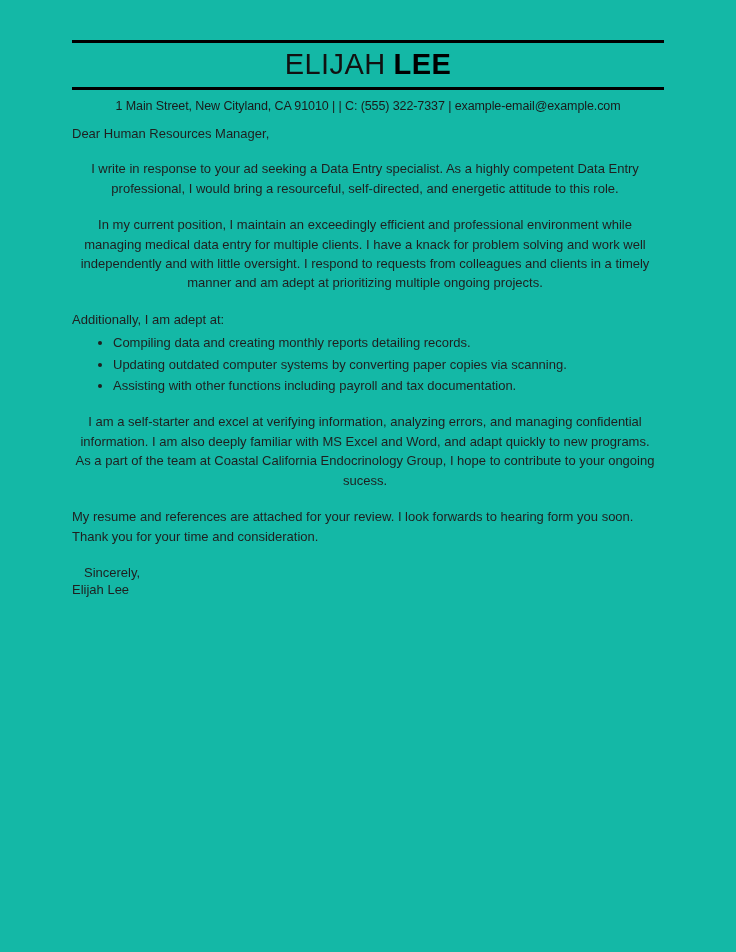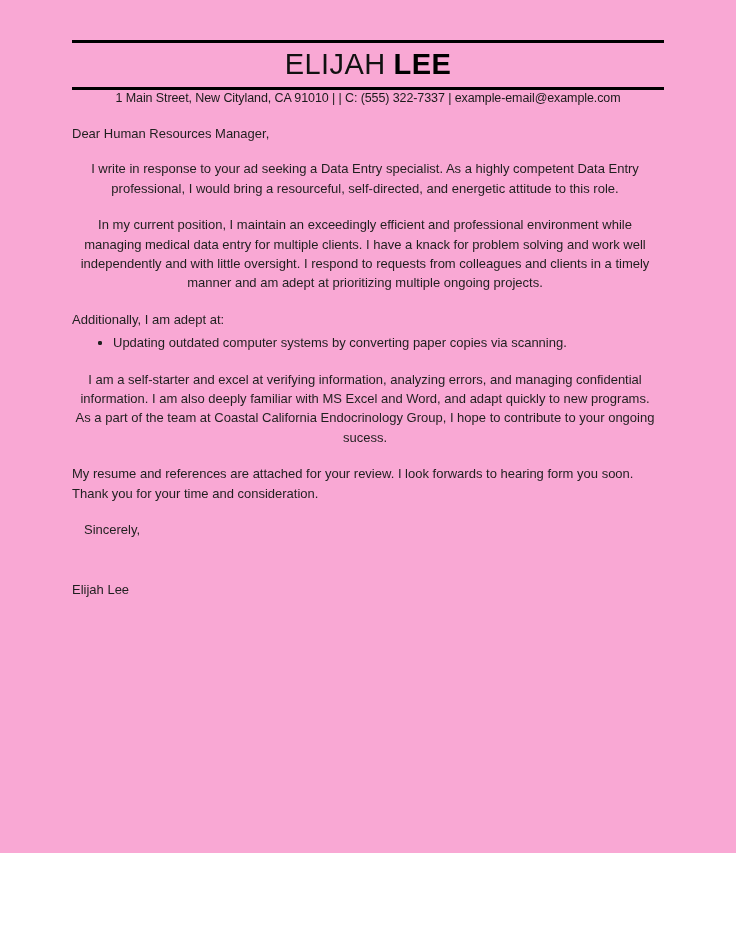--- a/index.html
+++ b/index.html
@@ -21,8 +21,8 @@
     left: 0;
     top: 0;
     width: 736px;
-    height: 853px;
-    background: #f9a8d4;
+    height: 952px;
+    background: #14b8a6;
   }
 
   

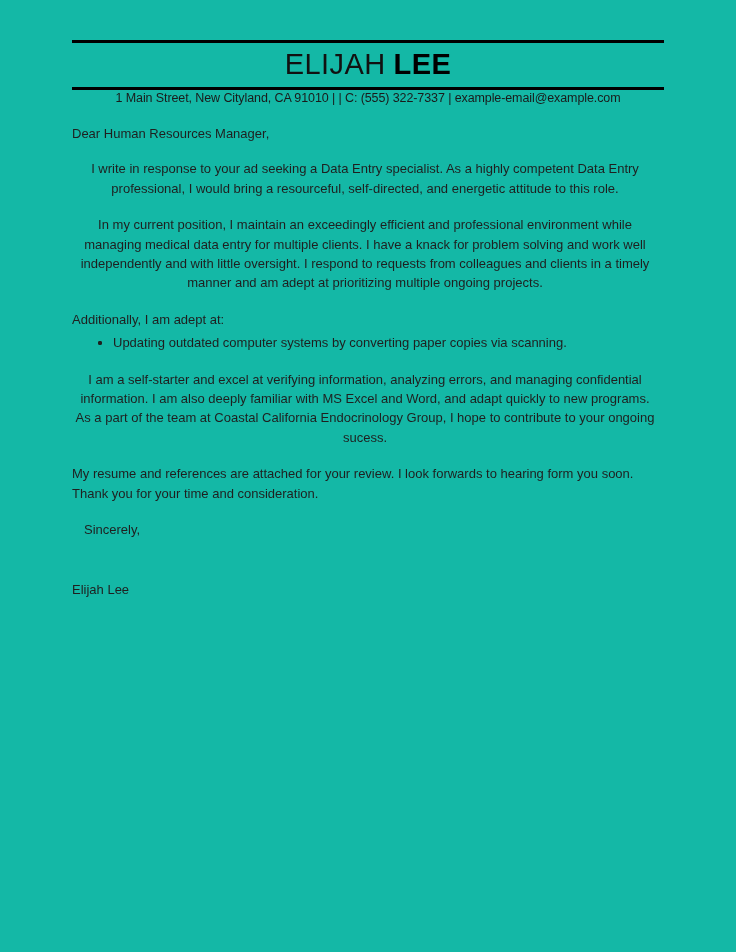--- a/index.html
+++ b/index.html
@@ -68,7 +68,7 @@
     text-align: center;
     font-size: 12.5px;
     color: #1a1a1a;
-    padding-top: 1px;
+    padding-top: 9px;
     white-space: nowrap;
     letter-spacing: -0.1px;
   }

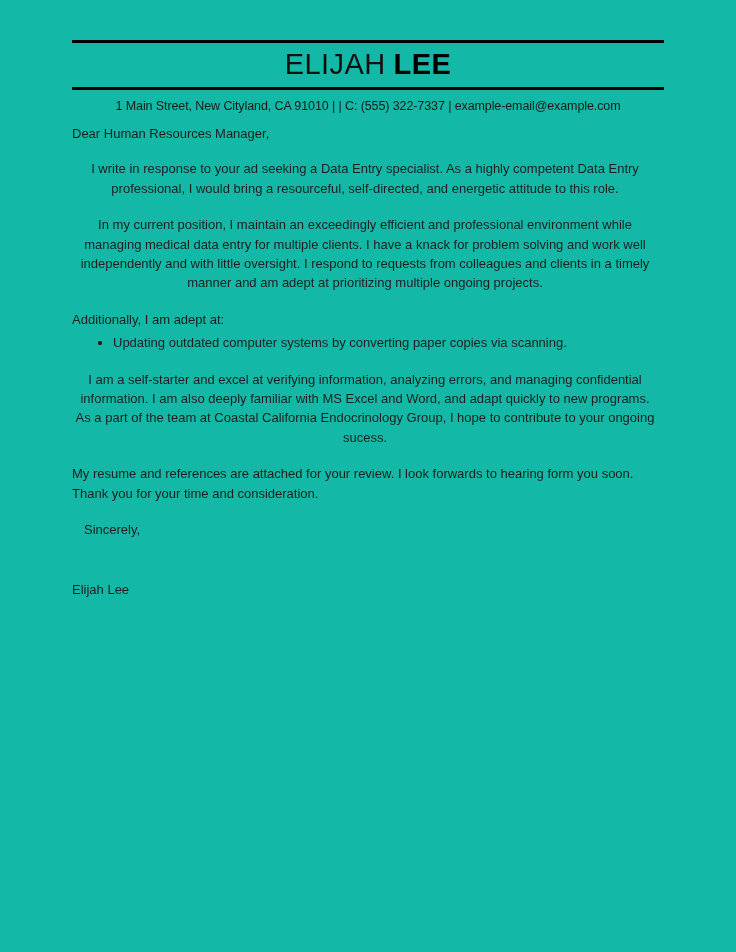--- a/index.html
+++ b/index.html
@@ -164,6 +164,7 @@
     <ul class="bullets">
       <li>
         <span class="bullet-dot"></span>
+        <span>Compiling data and creating monthly reports detailing records.</span>
       </li>
       <li>
         <span class="bullet-dot"></span>

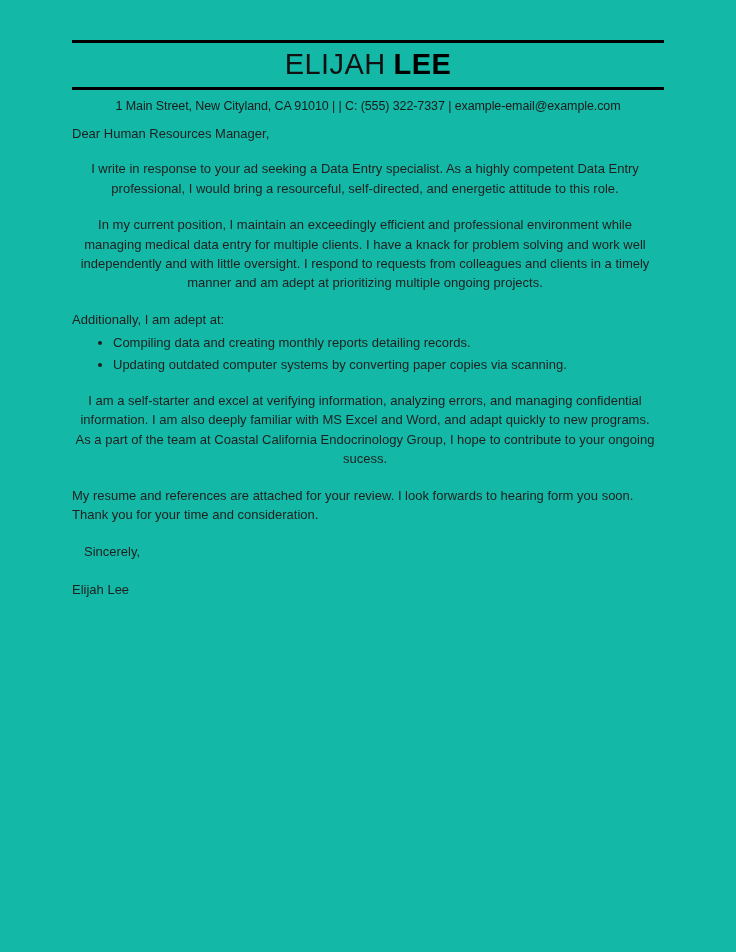--- a/index.html
+++ b/index.html
@@ -170,6 +170,10 @@
         <span class="bullet-dot"></span>
         <span>Updating outdated computer systems by converting paper copies via scanning.</span>
       </li>
+      <li>
+        <span class="bullet-dot"></span>
+        <span>Assisting with other functions including payroll and tax documentation.</span>
+      </li>
     </ul>
 
     <p class="para">I am a self-starter and excel at verifying information, analyzing errors, and managing confidential information. I am also deeply familiar with MS Excel and Word, and adapt quickly to new programs. As a part of the team at Coastal California Endocrinology Group, I hope to contribute to your ongoing sucess.</p>

